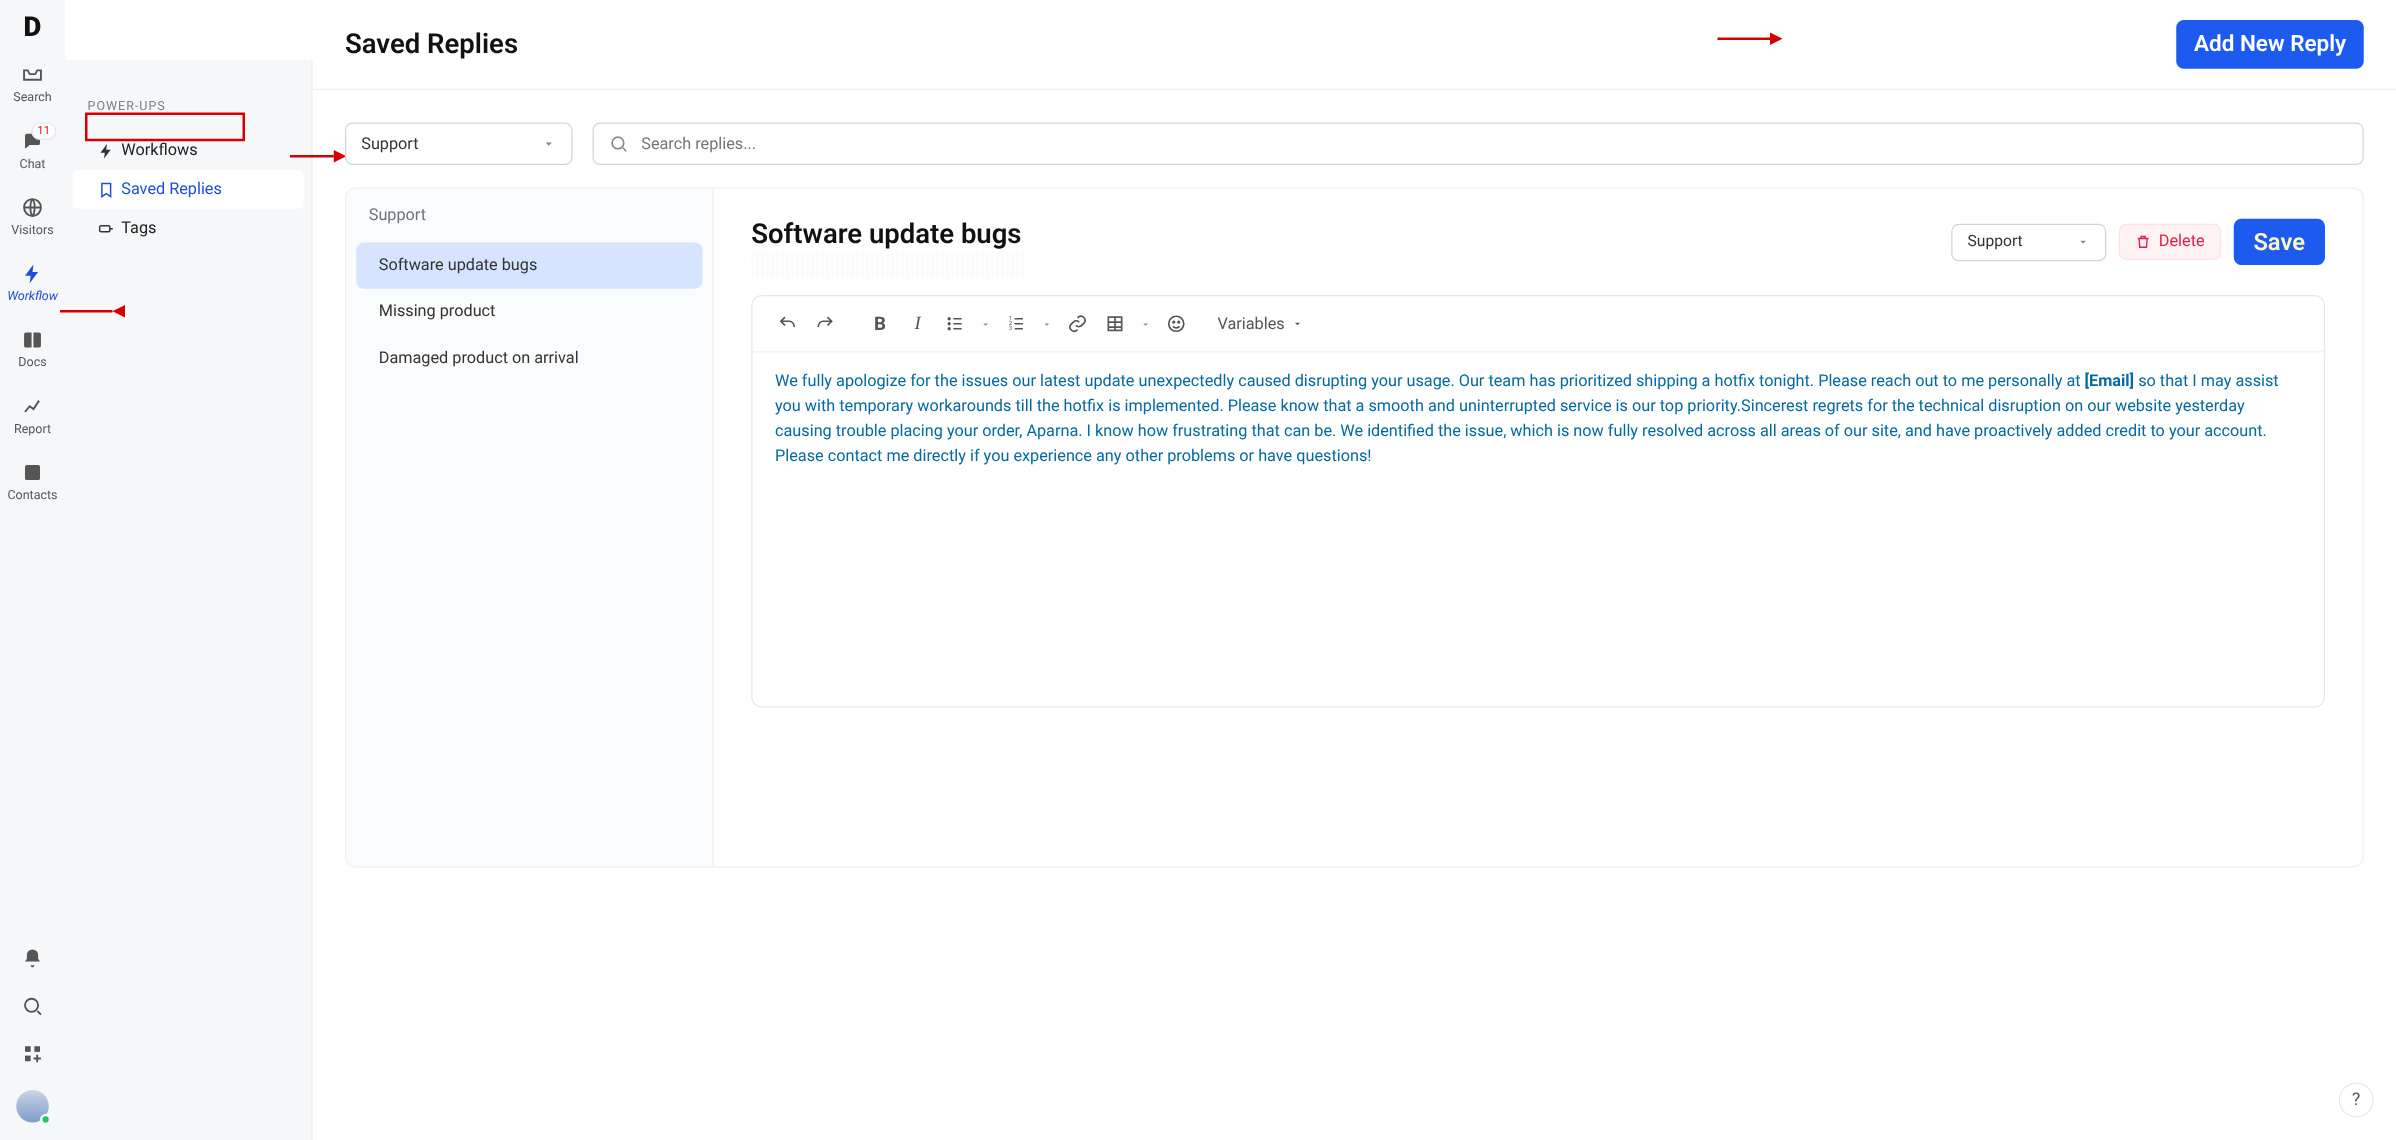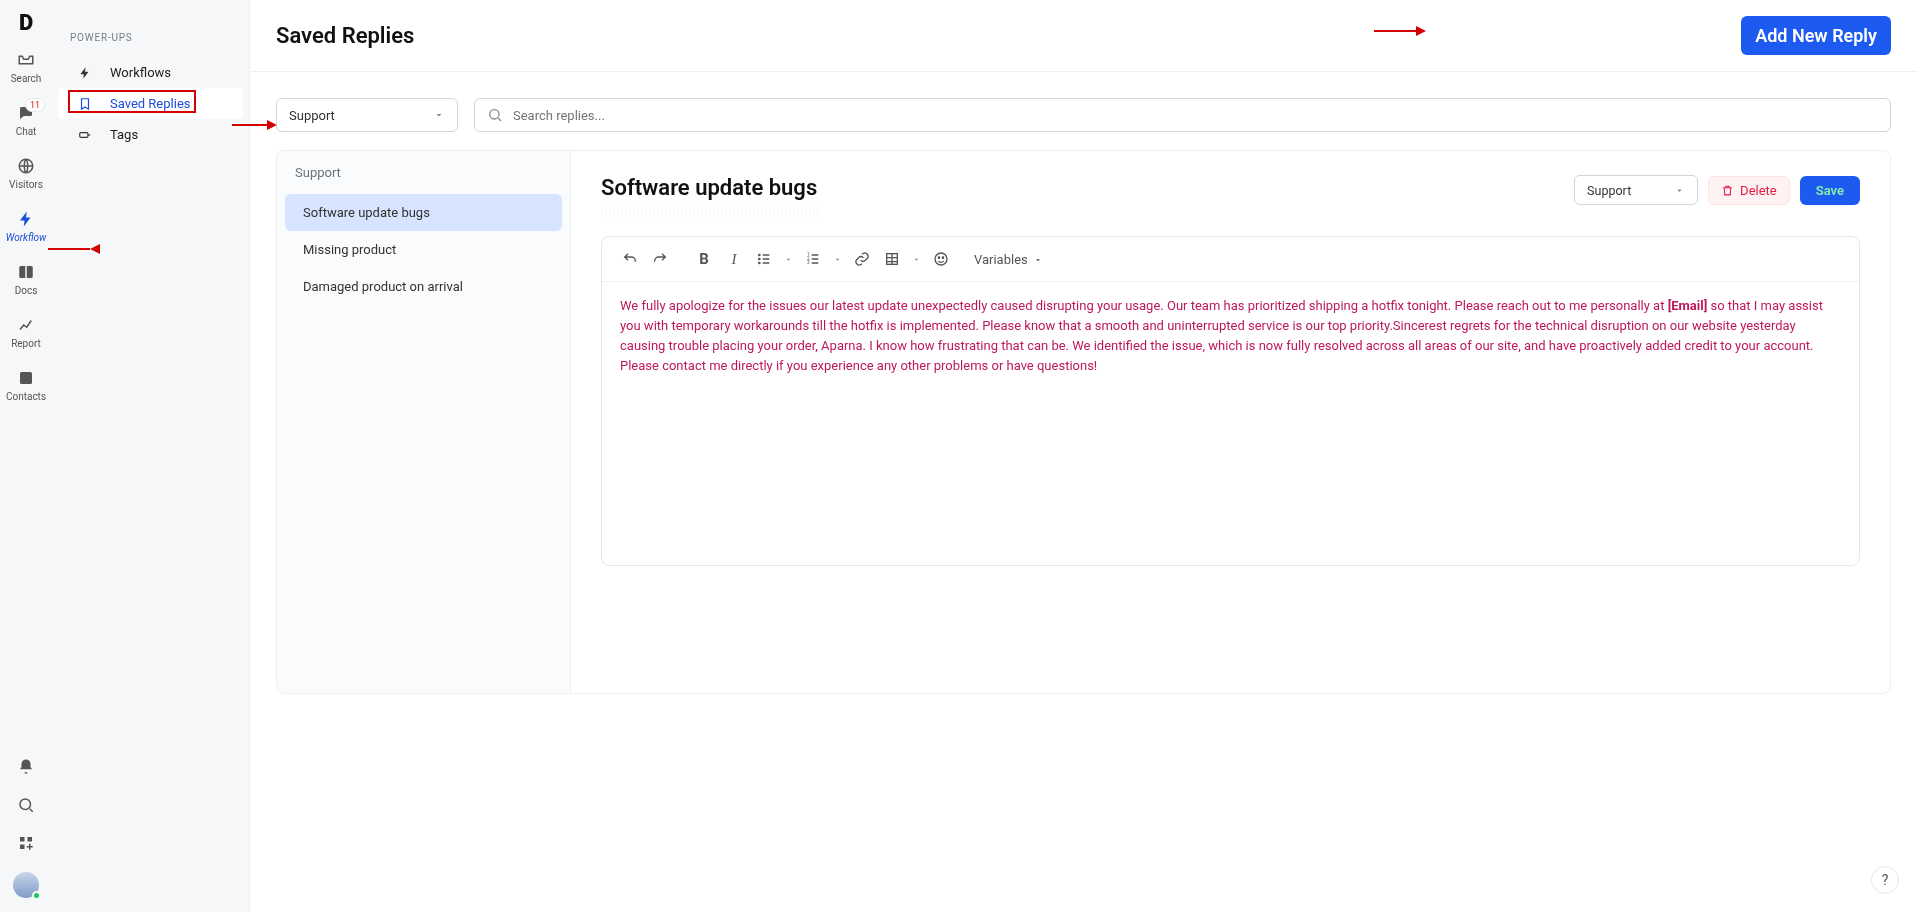--- a/index.html
+++ b/index.html
@@ -19,7 +19,7 @@
     .presence { position:absolute; right:-2px; bottom:-2px; width:9px; height:9px; background:#22c55e; border:2px solid #f5f7f9; border-radius:50%; }
 
     
-    .side2 { width:198px; background:#f5f7f9; border-right:1px solid #eceff3; padding-top:32px; }
+    .side2 { width:198px; background:#f5f7f9; border-right:1px solid #eceff3; padding-top:32px;margin-top:48px; }
     .side2 .hdr { font-size:10px; letter-spacing:.8px; color:#7a7f87; padding:0 18px 14px; }
     .side2 .mitm { display:flex; align-items:center; gap:16px; padding:8px 20px; margin:0 6px 0 6px; color:#222; cursor:pointer; font-size:13px; border-radius:4px; }
     .side2 .mitm .mi-ico { width:16px; text-align:center; color:#333; font-size:13px; }

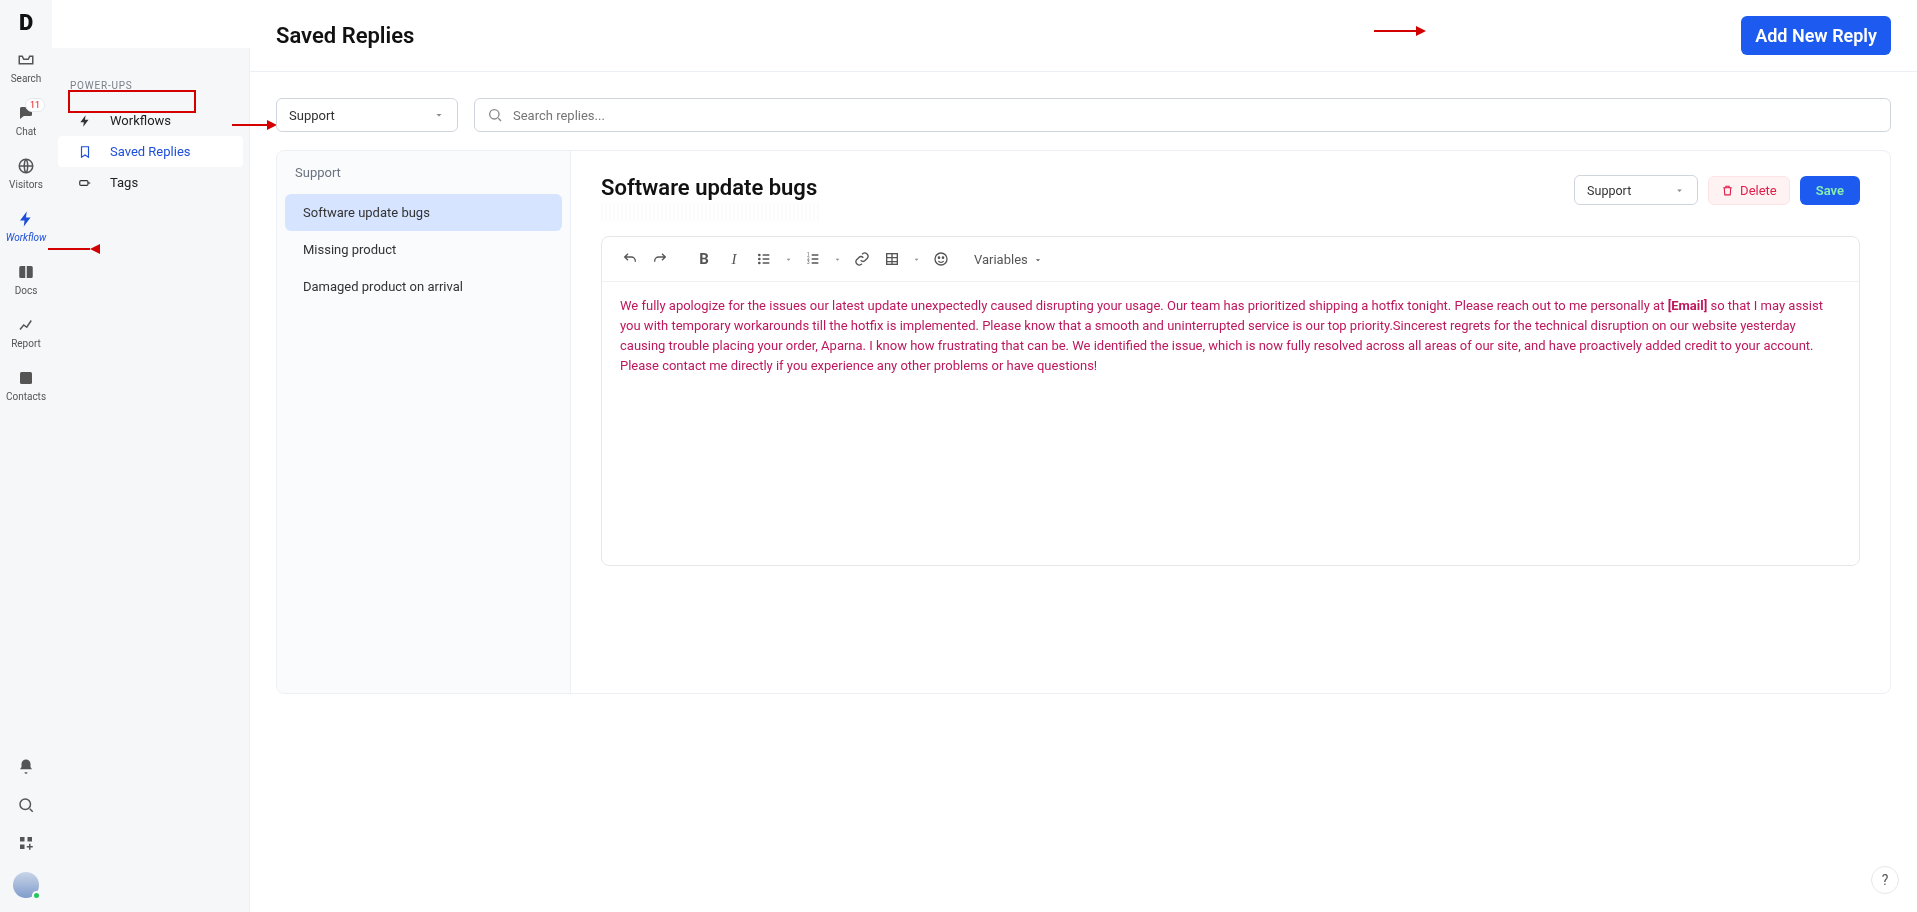--- a/index.html
+++ b/index.html
@@ -21,7 +21,7 @@
     
     .side2 { width:198px; background:#f5f7f9; border-right:1px solid #eceff3; padding-top:32px;margin-top:48px; }
     .side2 .hdr { font-size:10px; letter-spacing:.8px; color:#7a7f87; padding:0 18px 14px; }
-    .side2 .mitm { display:flex; align-items:center; gap:16px; padding:8px 20px; margin:0 6px 0 6px; color:#222; cursor:pointer; font-size:13px; border-radius:4px; }
+    .side2 .mitm { display:flex; align-items:center; gap:3px; padding:8px 20px; margin:0 6px 0 6px; color:#222; cursor:pointer; font-size:13px; border-radius:4px; }
     .side2 .mitm .mi-ico { width:16px; text-align:center; color:#333; font-size:13px; }
     .side2 .mitm.active { background:#fff; color:#1d4ed8; }
     .side2 .mitm.active .mi-ico { color:#1d4ed8; }

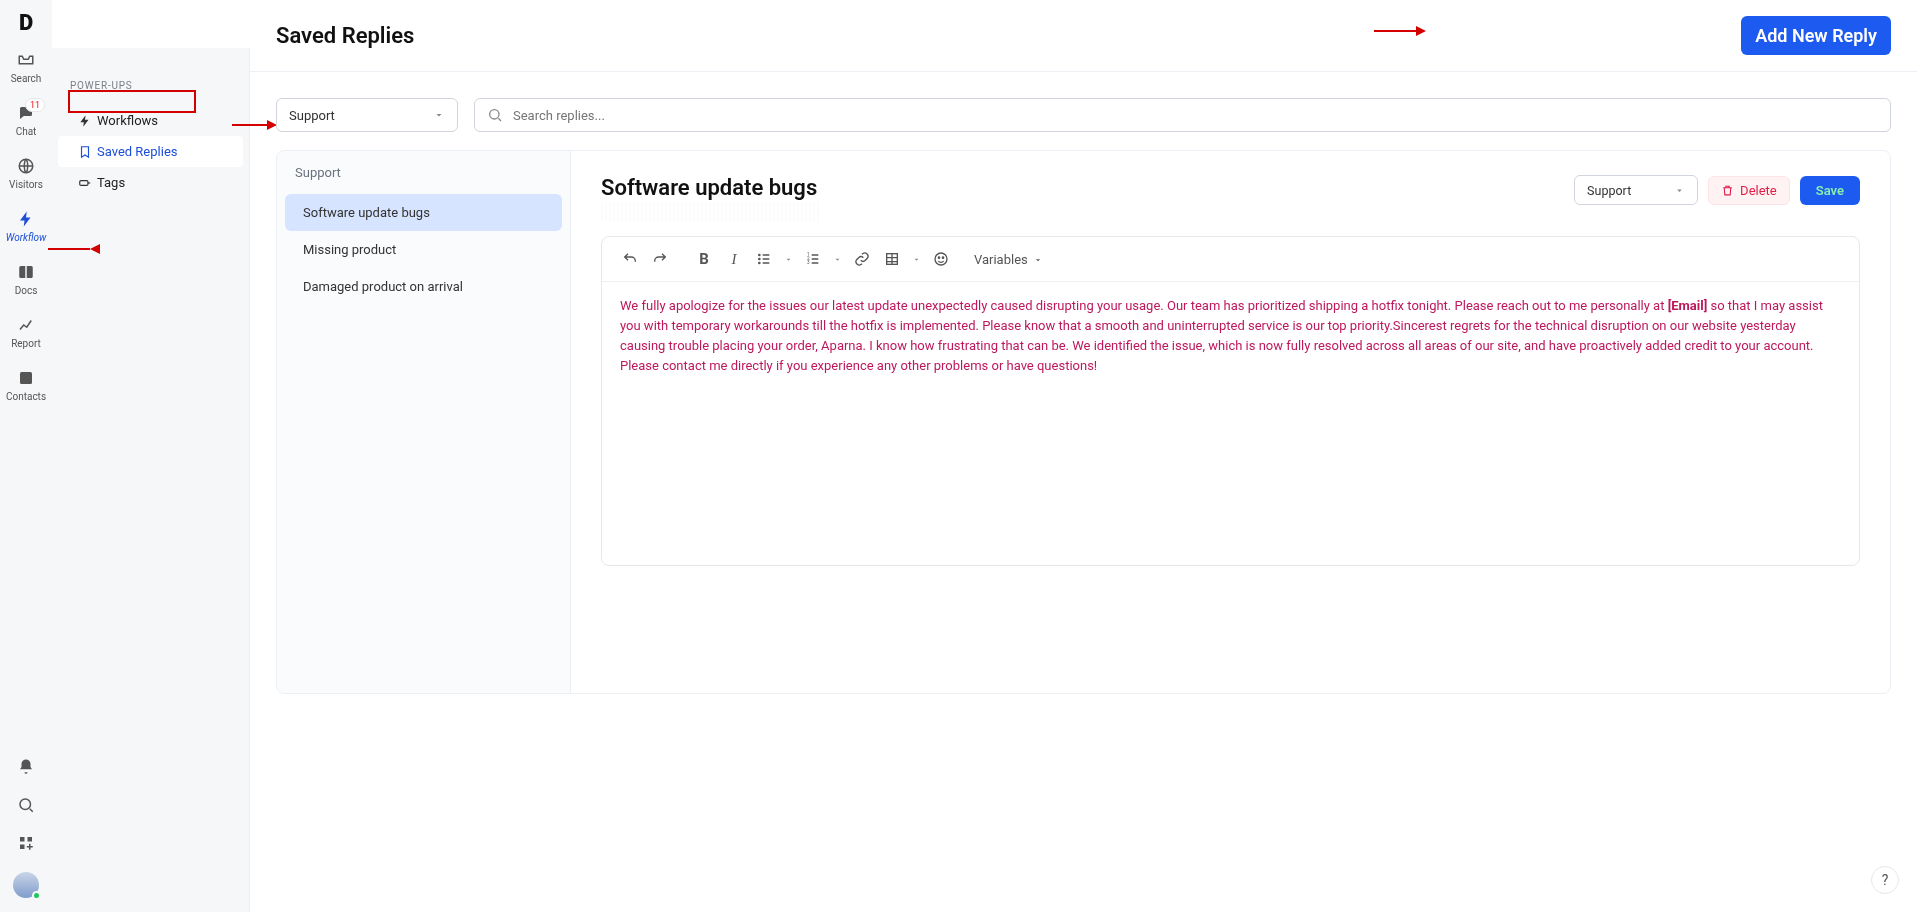--- a/index.html
+++ b/index.html
@@ -50,7 +50,7 @@
     .edhdr .r { display:flex; gap:10px; align-items:center; }
     .select.small { width:124px; height:30px; font-size:12.5px; }
     .btn-danger { background:#fef2f2; color:#e11d48; border:1px solid #fde3e6; border-radius:6px; padding:6px 12px; font-size:13px; cursor:pointer; display:flex; gap:6px; align-items:center; }
-    .btn-save { background:#1d5af0; color:#86efac; border:none; border-radius:6px; padding:7px 16px; font-size:13px; font-weight:600; cursor:pointer; }
+    .btn-save { background:#1d5af0; color:#fef9c3; border:none; border-radius:6px; padding:7px 16px; font-size:19px; font-weight:600; cursor:pointer; }
     .shortcut { height:20px; width:220px; background:repeating-linear-gradient(90deg,#eee,#eee 2px,#fff 2px,#fff 4px); opacity:.2; border-radius:3px; margin-top:2px }
     .rte { border:1px solid #e5e7eb; border-radius:8px; margin-top:14px; height:330px; display:flex; flex-direction:column; }
     .toolbar { display:flex; align-items:center; gap:2px; padding:8px 14px; border-bottom:1px solid #eef1f4; }

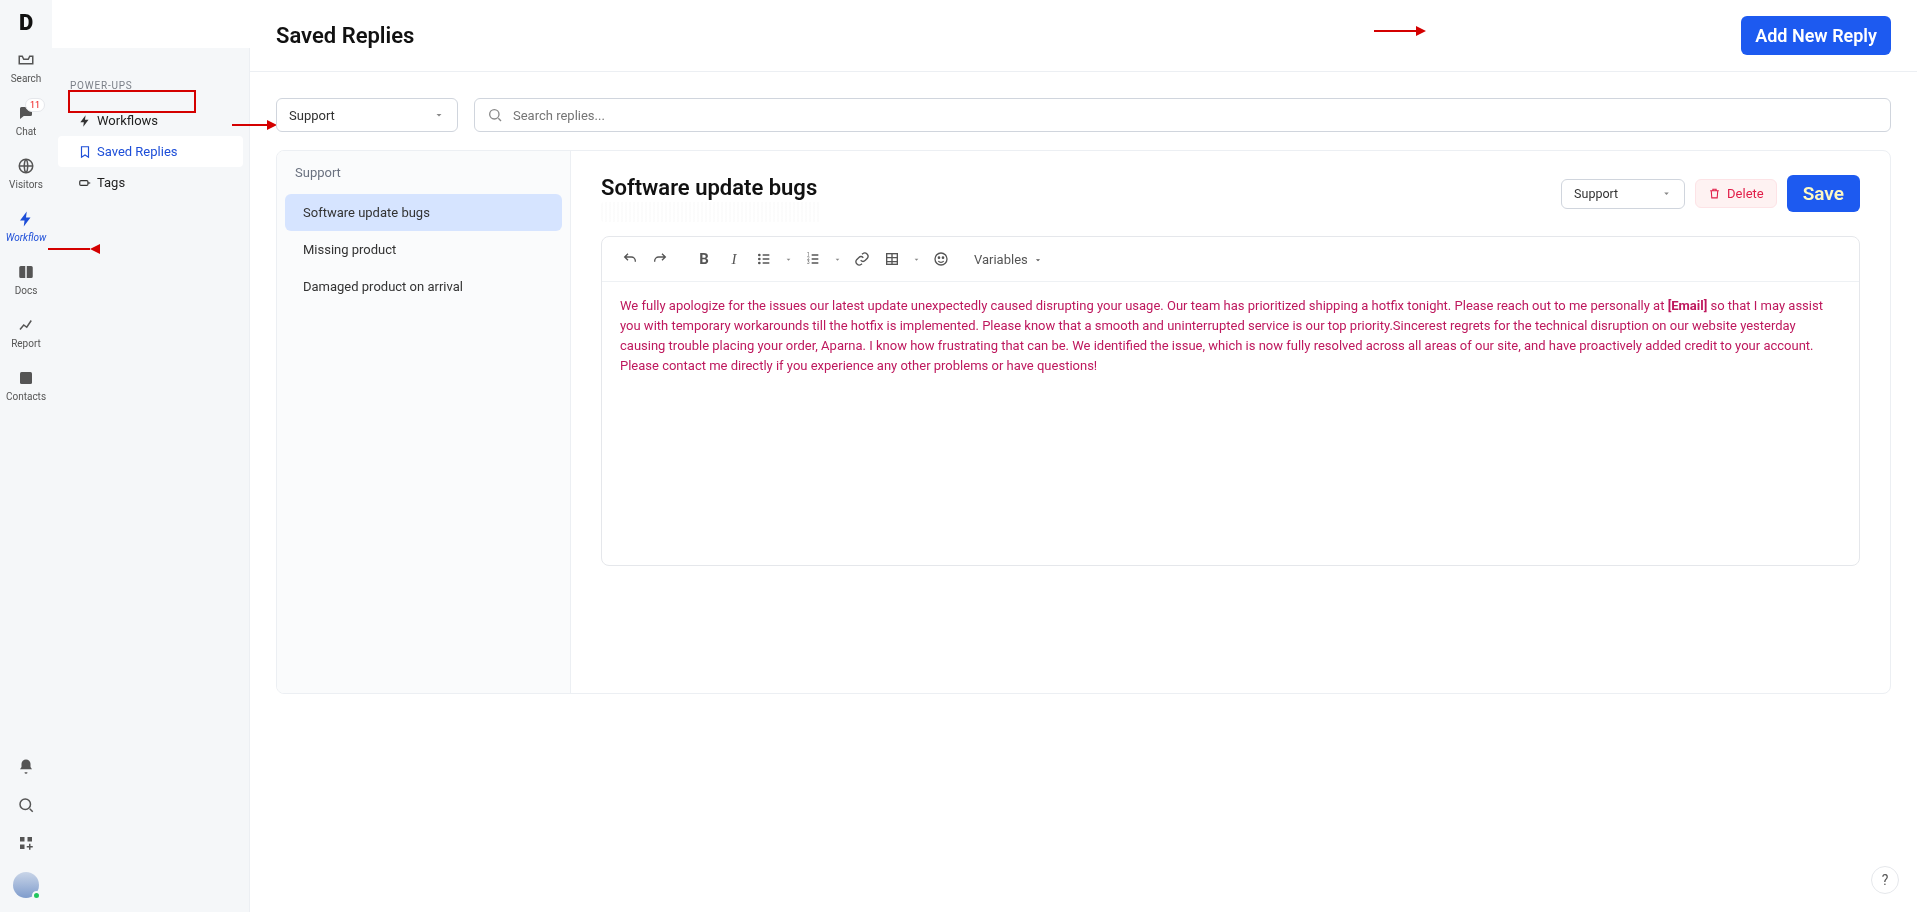--- a/index.html
+++ b/index.html
@@ -57,7 +57,7 @@
     .tb-btn { width:28px; height:28px; border:none; background:none; color:#555; cursor:pointer; font-size:15px; border-radius:4px; display:flex; align-items:center; justify-content:center; }
     .tb-sep{ width:12px }
     .tb-vars { margin-left:17px; color:#555; font-size:13px; cursor:pointer; }
-    .rte-body { padding:14px 18px; font-size:13px; line-height:1.55; color:#be185d; overflow:auto; }
+    .rte-body { padding:14px 18px; font-size:13px; line-height:1.55; color:#0369a1; overflow:auto; }
     .help { position:fixed; right:18px; bottom:18px; width:28px; height:28px; border:1px solid #e5e7eb; border-radius:50%; display:flex; align-items:center; justify-content:center; color:#555; cursor:pointer; background:#fff; }
 
     

